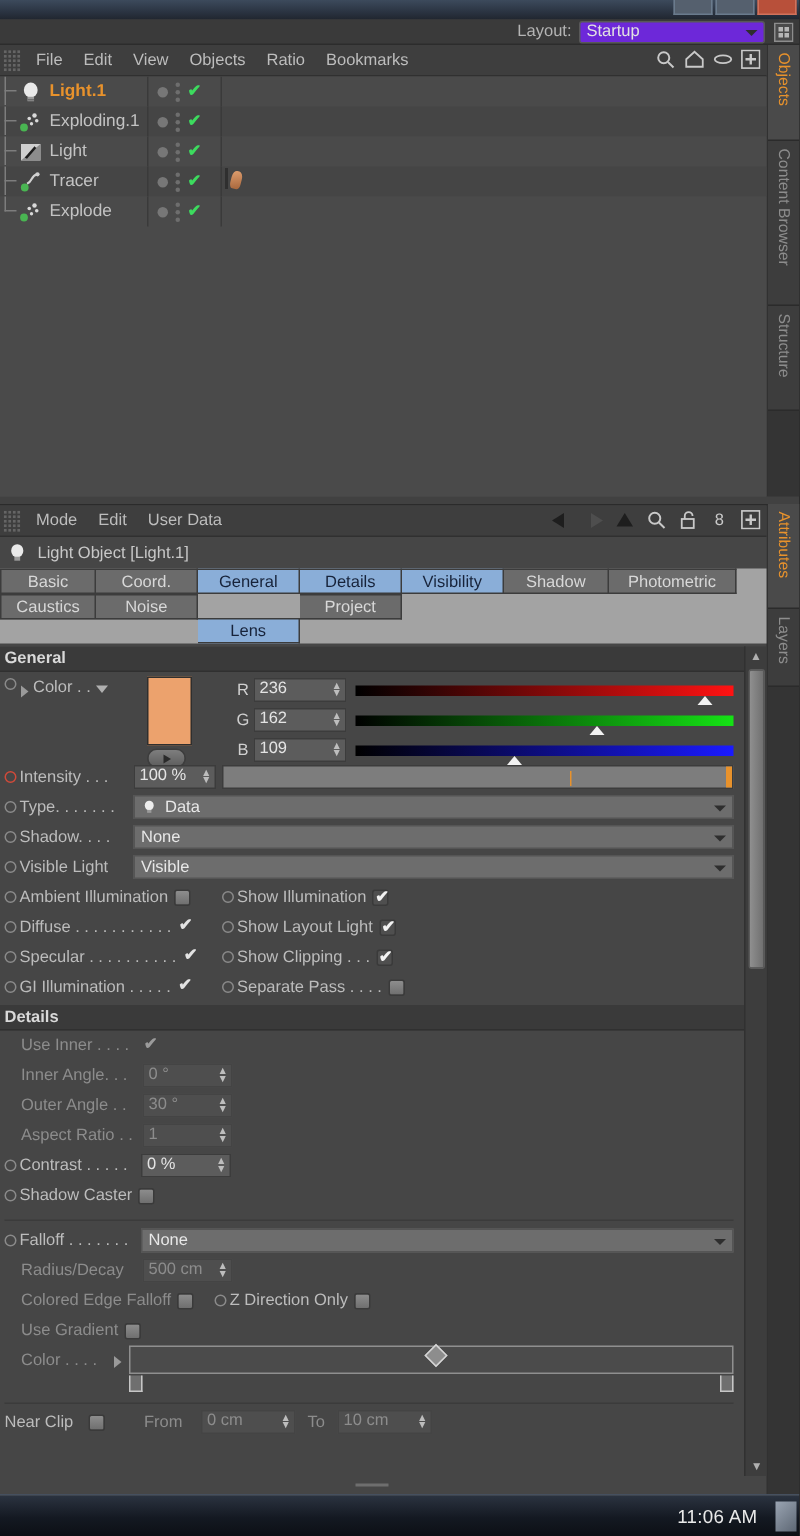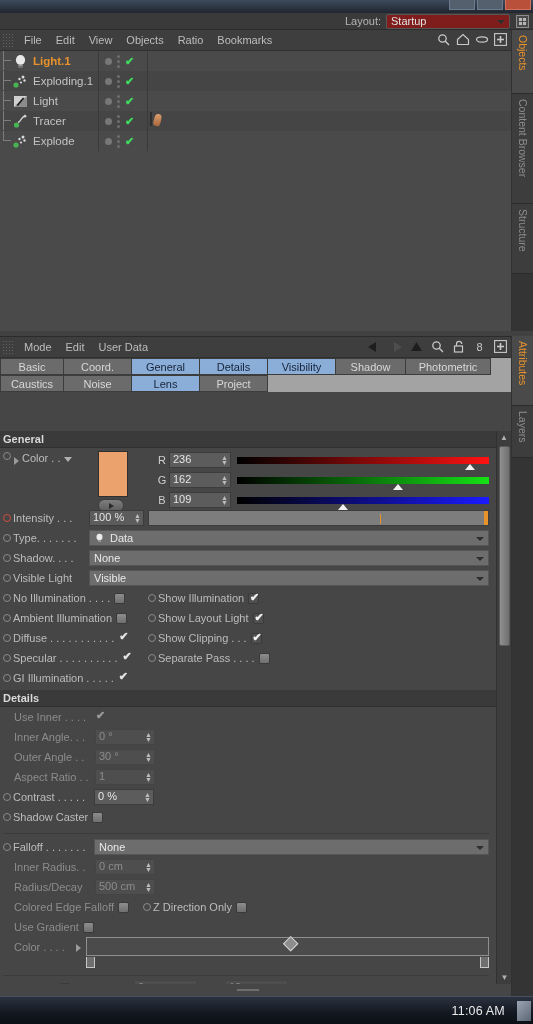--- a/index.html
+++ b/index.html
@@ -28,7 +28,7 @@
   }
   #layoutbar .lbl{ color:#b4b4b4; font-size:11px;}
   .combo{
-    background:#7f1d1d; border:1px solid #585858; border-radius:2px; height:15px;
+    background:#6d28d9; border:1px solid #585858; border-radius:2px; height:15px;
     color:#e2e2e2; display:flex; align-items:center; padding:0 4px; position:relative;
     font-size:11px;
   }

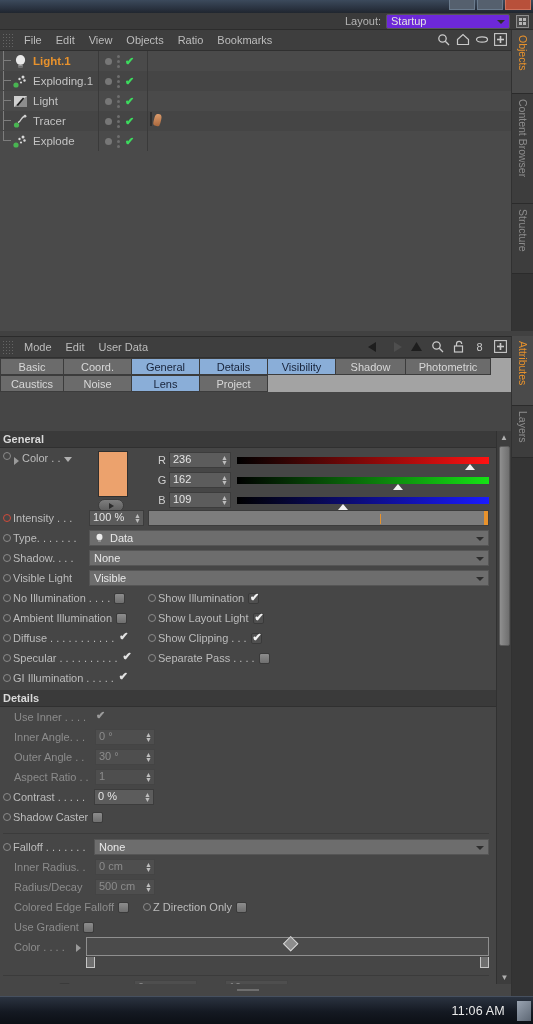--- a/index.html
+++ b/index.html
@@ -409,6 +409,15 @@
       </span>
     </div>
 
+    <div id="am-objline">
+      <span style="display:inline-flex">
+        <svg width="15" height="15" viewBox="0 0 17 15">
+            <ellipse cx="8.5" cy="6" rx="4.6" ry="5" fill="#e9e9e9"></ellipse>
+            <rect x="6.3" y="10.5" width="4.4" height="3" fill="#9a9a9a"></rect>
+          </svg>
+        </span>
+      <span>Light Object [Light.1]</span>
+    </div>
 
     <div id="am-tabs">
       <div class="tabrow">

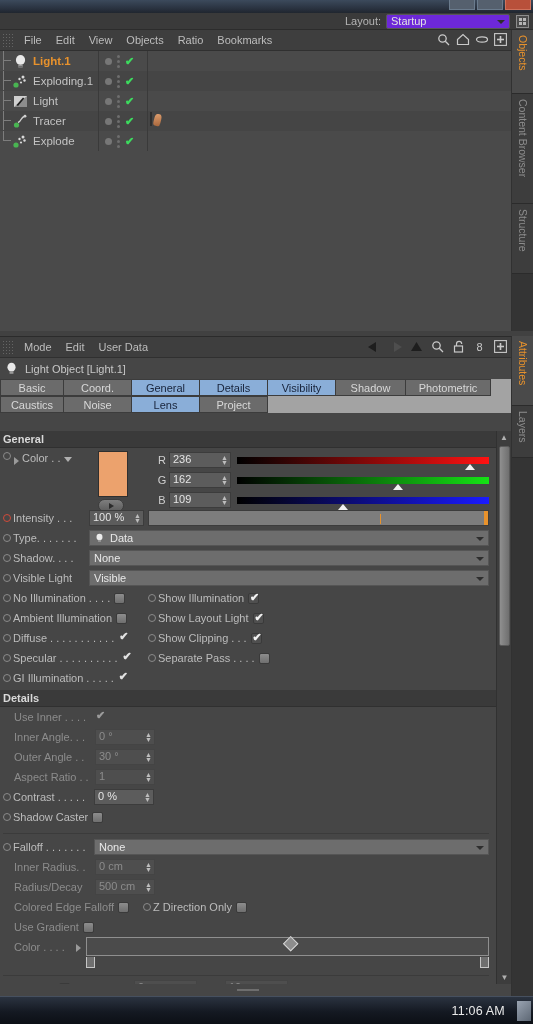--- a/index.html
+++ b/index.html
@@ -96,7 +96,7 @@
      background:#6b6b6b; border:1px solid #3c3c3c; border-left:none; cursor:default;}
   .tabrow .tab:first-child{ border-left:1px solid #3c3c3c;}
   .tab.on{ background:#8aaed8; color:#17233a;}
-  .tab.sub-on{ background:#8aaed8; color:#17233a;}
+  .tab.sub-on{ background:#8aaed8; color:#17233a;margin-top:16px;}
 
   
   #props{ position:absolute; left:0; top:94px; width:497px; bottom:12px; overflow:hidden;

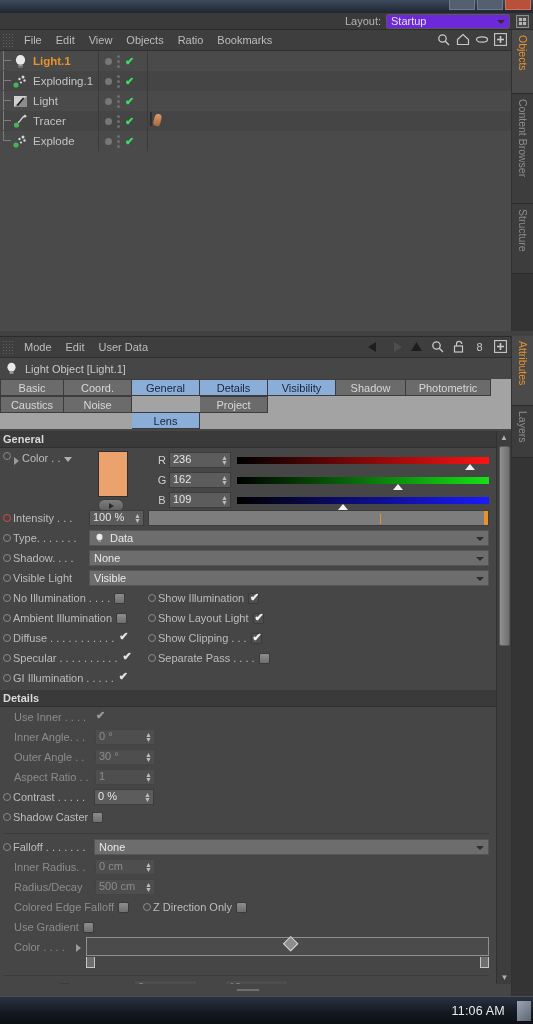--- a/index.html
+++ b/index.html
@@ -538,11 +538,6 @@
         <div style="width:145px">
           <div class="row">
             <span class="kdot"></span>
-            <span class="lab">No Illumination . . . .</span>
-            <span class="cb" style="margin-left:4px"></span>
-          </div>
-          <div class="row">
-            <span class="kdot"></span>
             <span class="lab">Ambient Illumination</span>
             <span class="cb" style="margin-left:4px"></span>
           </div>

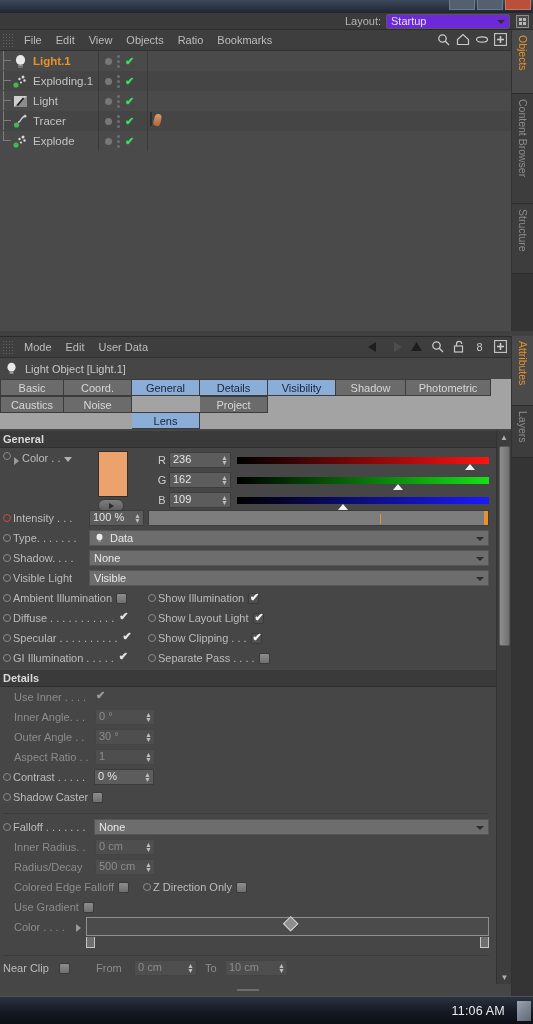--- a/index.html
+++ b/index.html
@@ -639,14 +639,6 @@
       </div>
       <div class="row">
         <span class="kdot blank" style="width:9px"></span>
-        <span class="lab dim" style="width:81px">Inner Radius. .</span>
-        <span class="numfield dis" style="width:60px">
-          <span>0 cm</span>
-            <span class="spin">▲<br>▼</span>
-          </span>
-      </div>
-      <div class="row">
-        <span class="kdot blank" style="width:9px"></span>
         <span class="lab dim" style="width:81px">Radius/Decay</span>
         <span class="numfield dis" style="width:60px">
           <span>500 cm</span>

